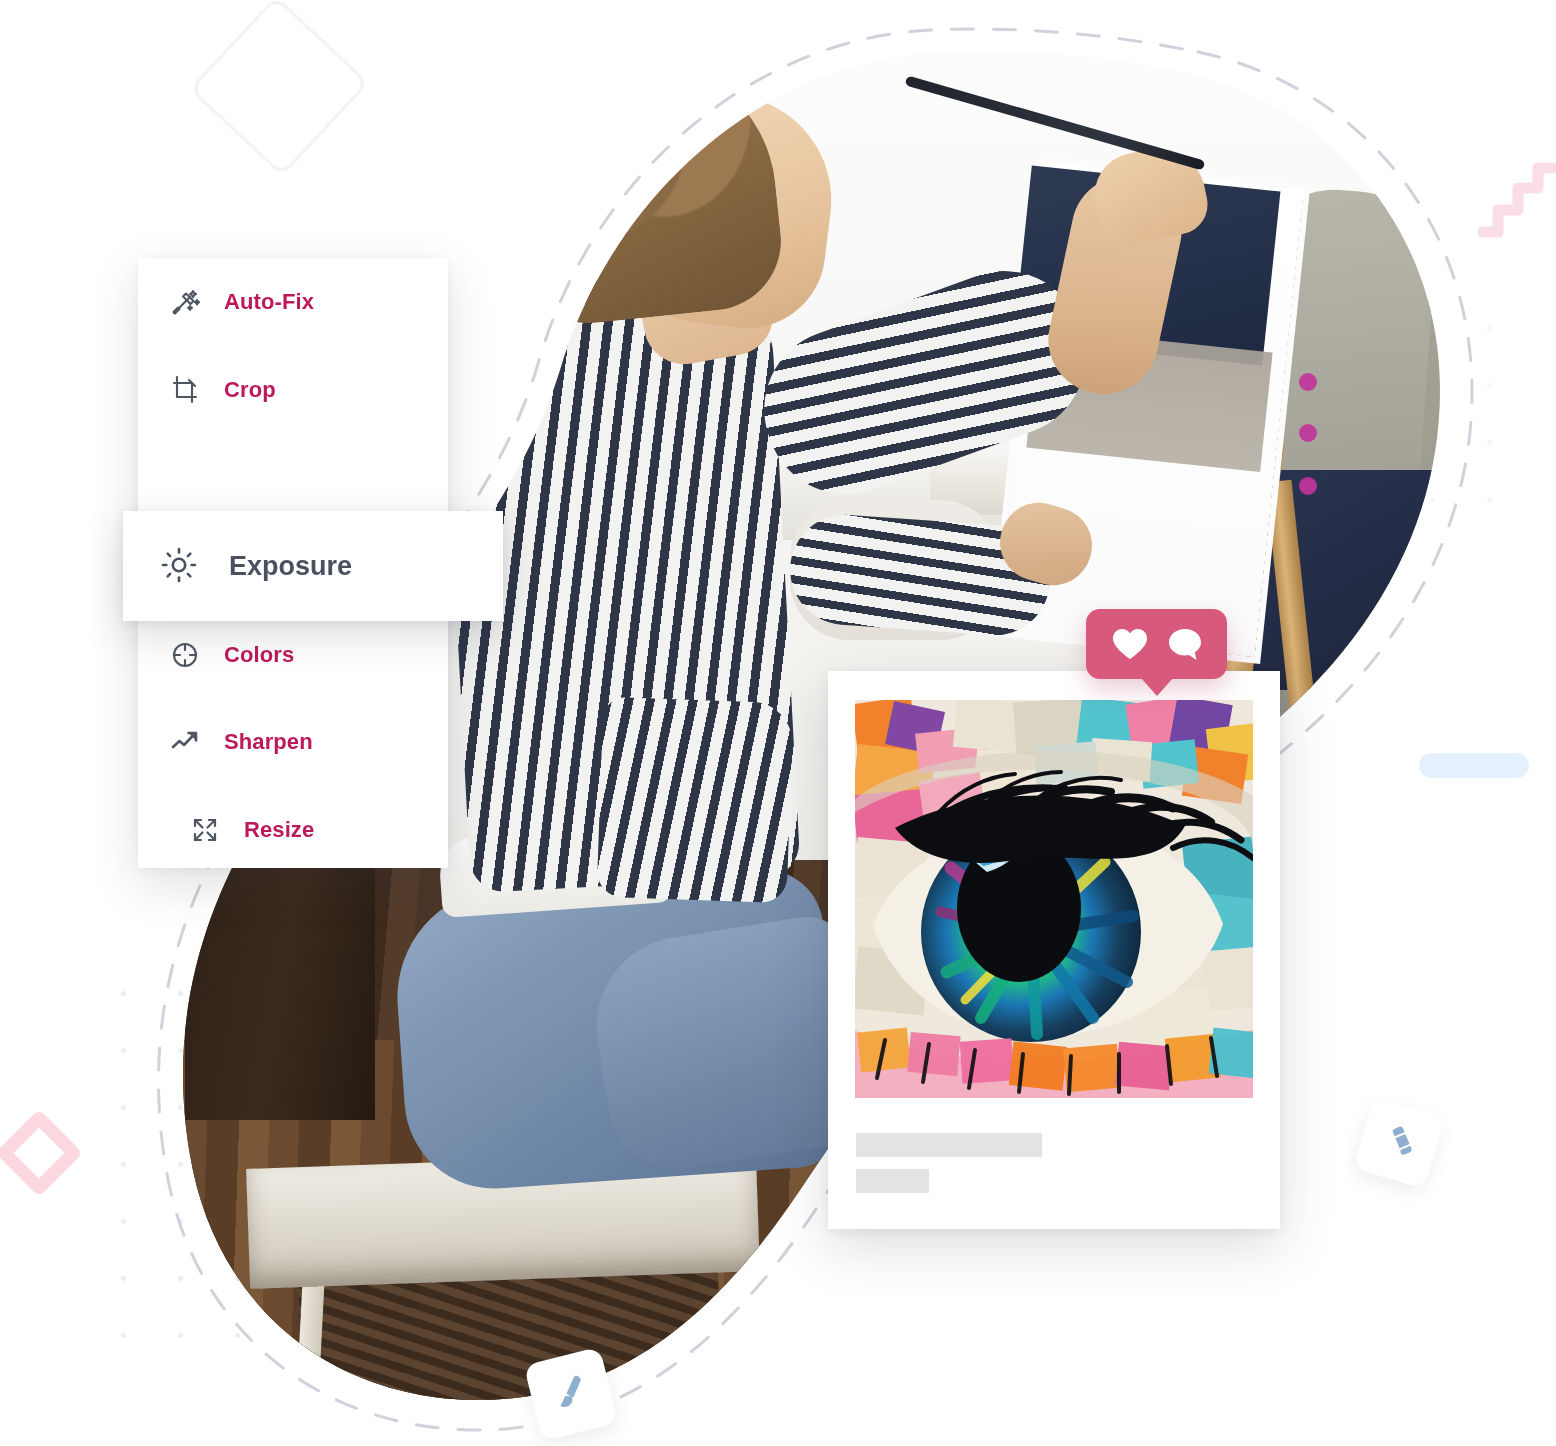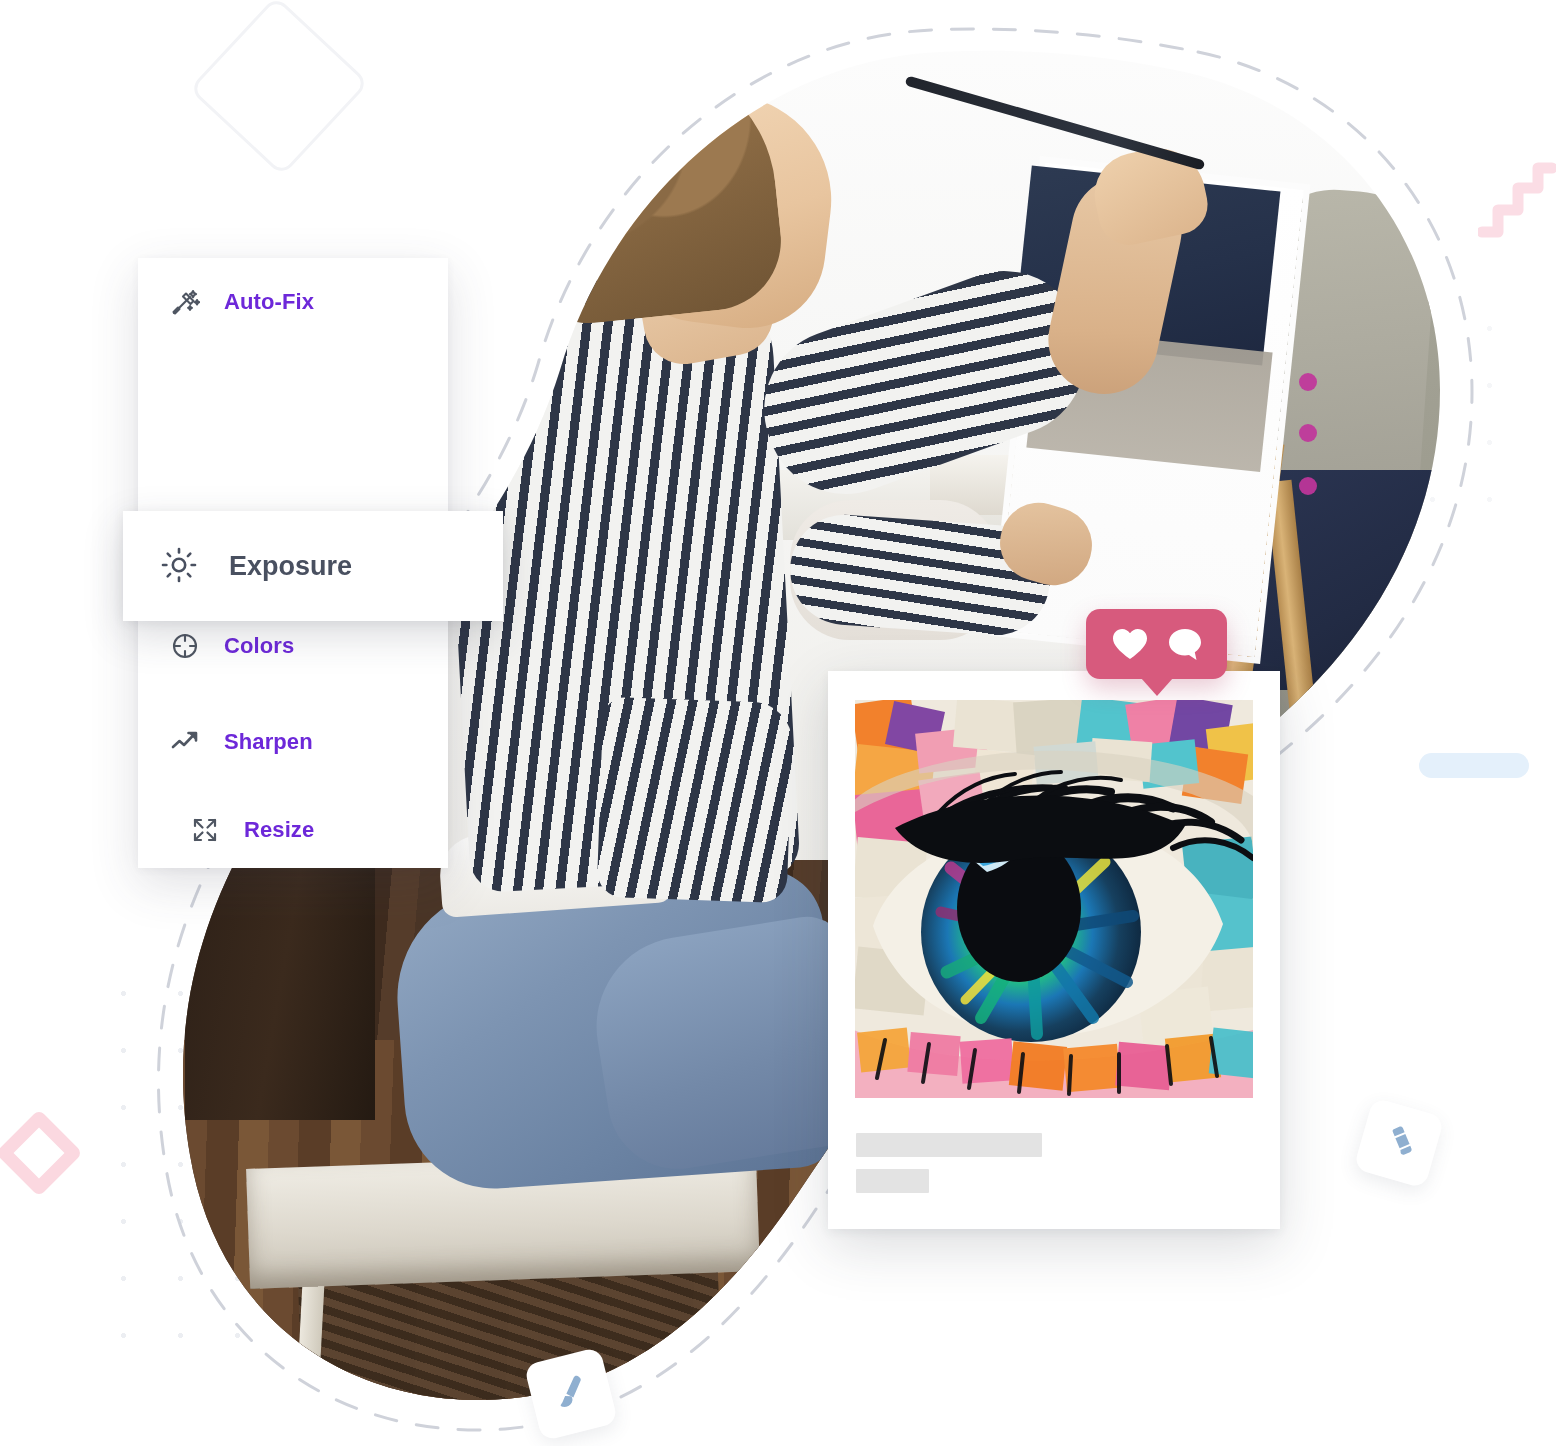--- a/index.html
+++ b/index.html
@@ -305,7 +305,7 @@
     color: #4f5662; flex: none;
   }
   .menu-item .mi-label {
-    font-size: 22px; font-weight: 700; color: #6d28d9;
+    font-size: 22px; font-weight: 700; color: #be185d;
     letter-spacing: .1px;
   }
 

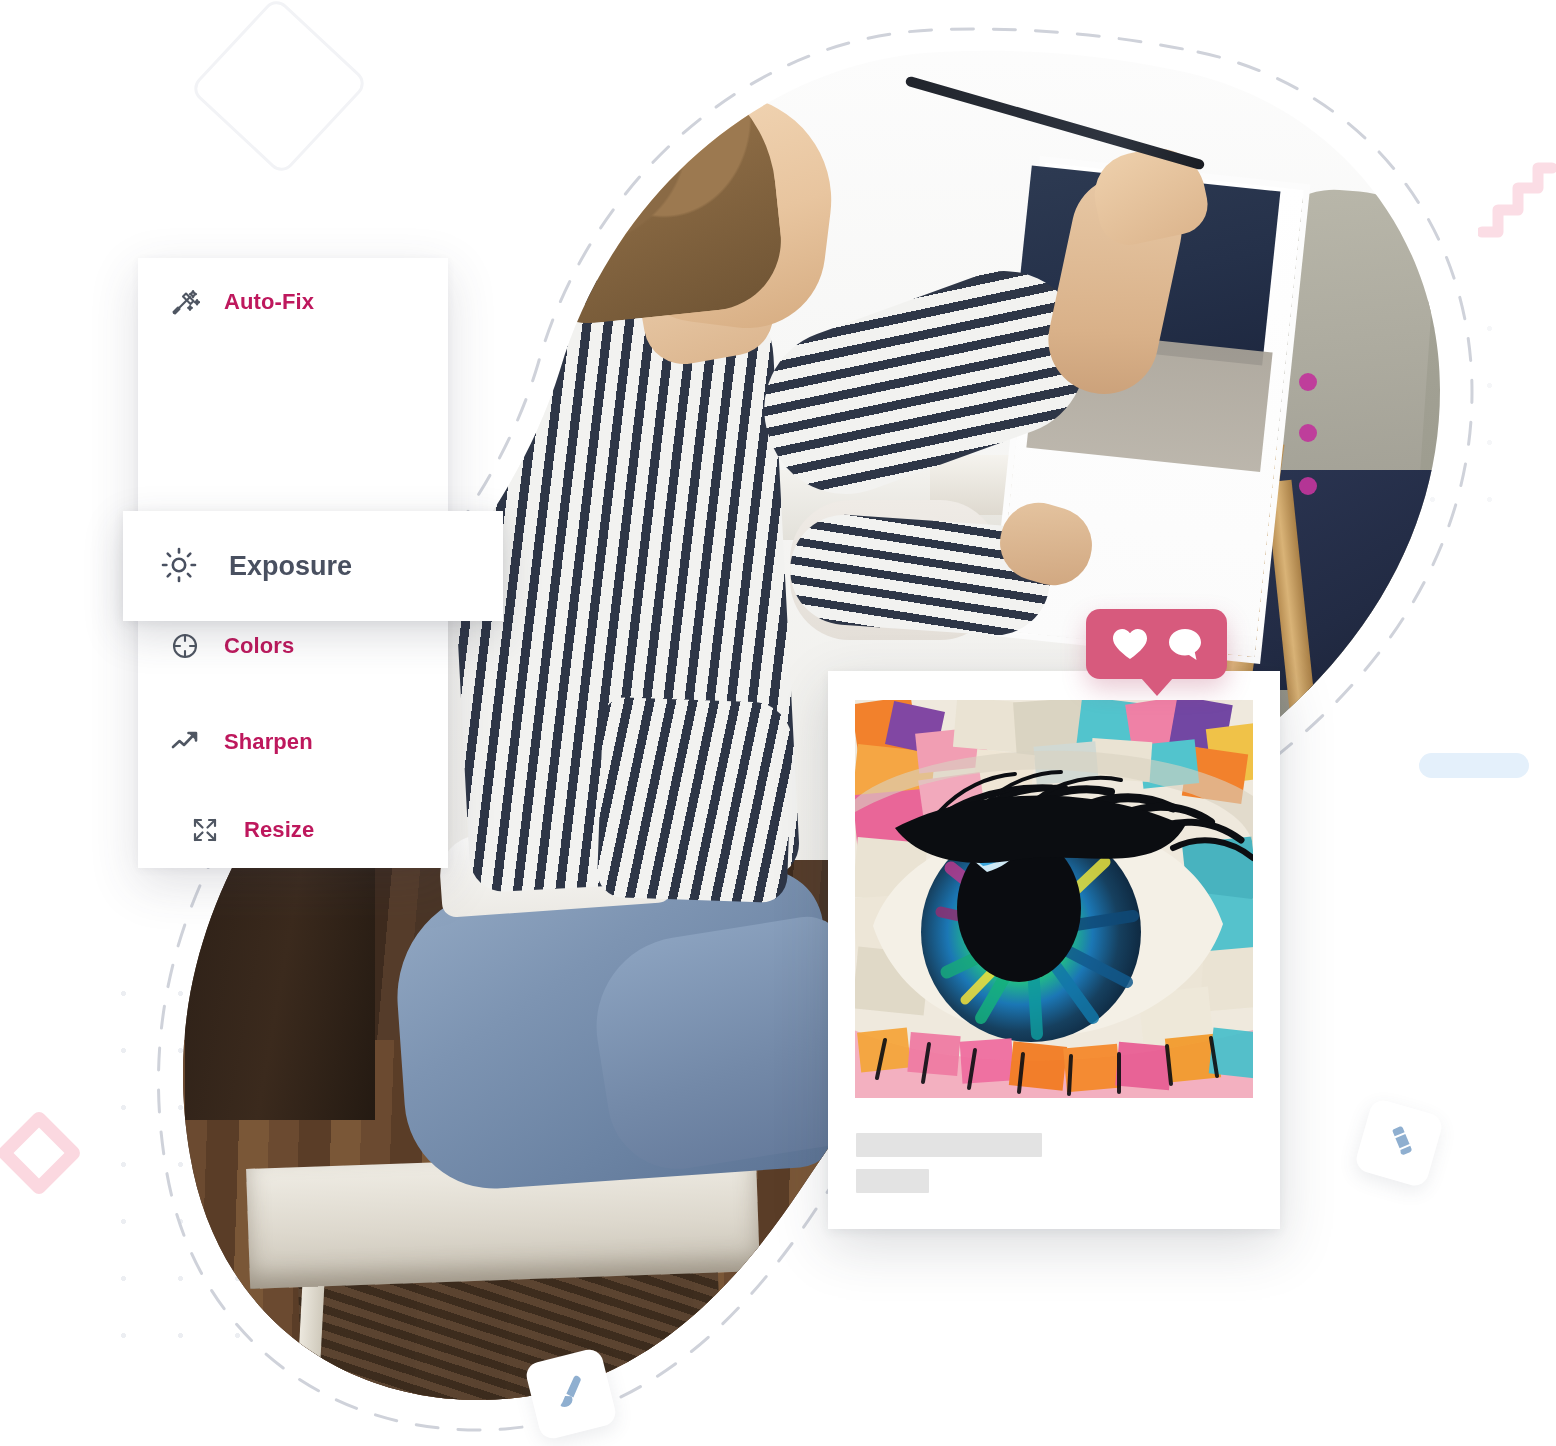--- a/index.html
+++ b/index.html
@@ -479,6 +479,16 @@
       <span class="mi-label">Auto-Fix</span>
     </div>
 
+    <div class="menu-item" style="top:88px;">
+      <span class="mi-icon">
+        <svg width="30" height="30" viewBox="0 0 30 30" fill="none" stroke="currentColor" stroke-width="2.1" stroke-linecap="round" stroke-linejoin="round">
+          <path d="M7 2 V22 H26"></path>
+          <path d="M22 27 V8 H4"></path>
+          <path d="M19 5 L25 11" stroke-width="2.1"></path>
+        </svg>
+      </span>
+      <span class="mi-label">Crop</span>
+    </div>
 
 
     <div class="menu-item" style="top:344px;">

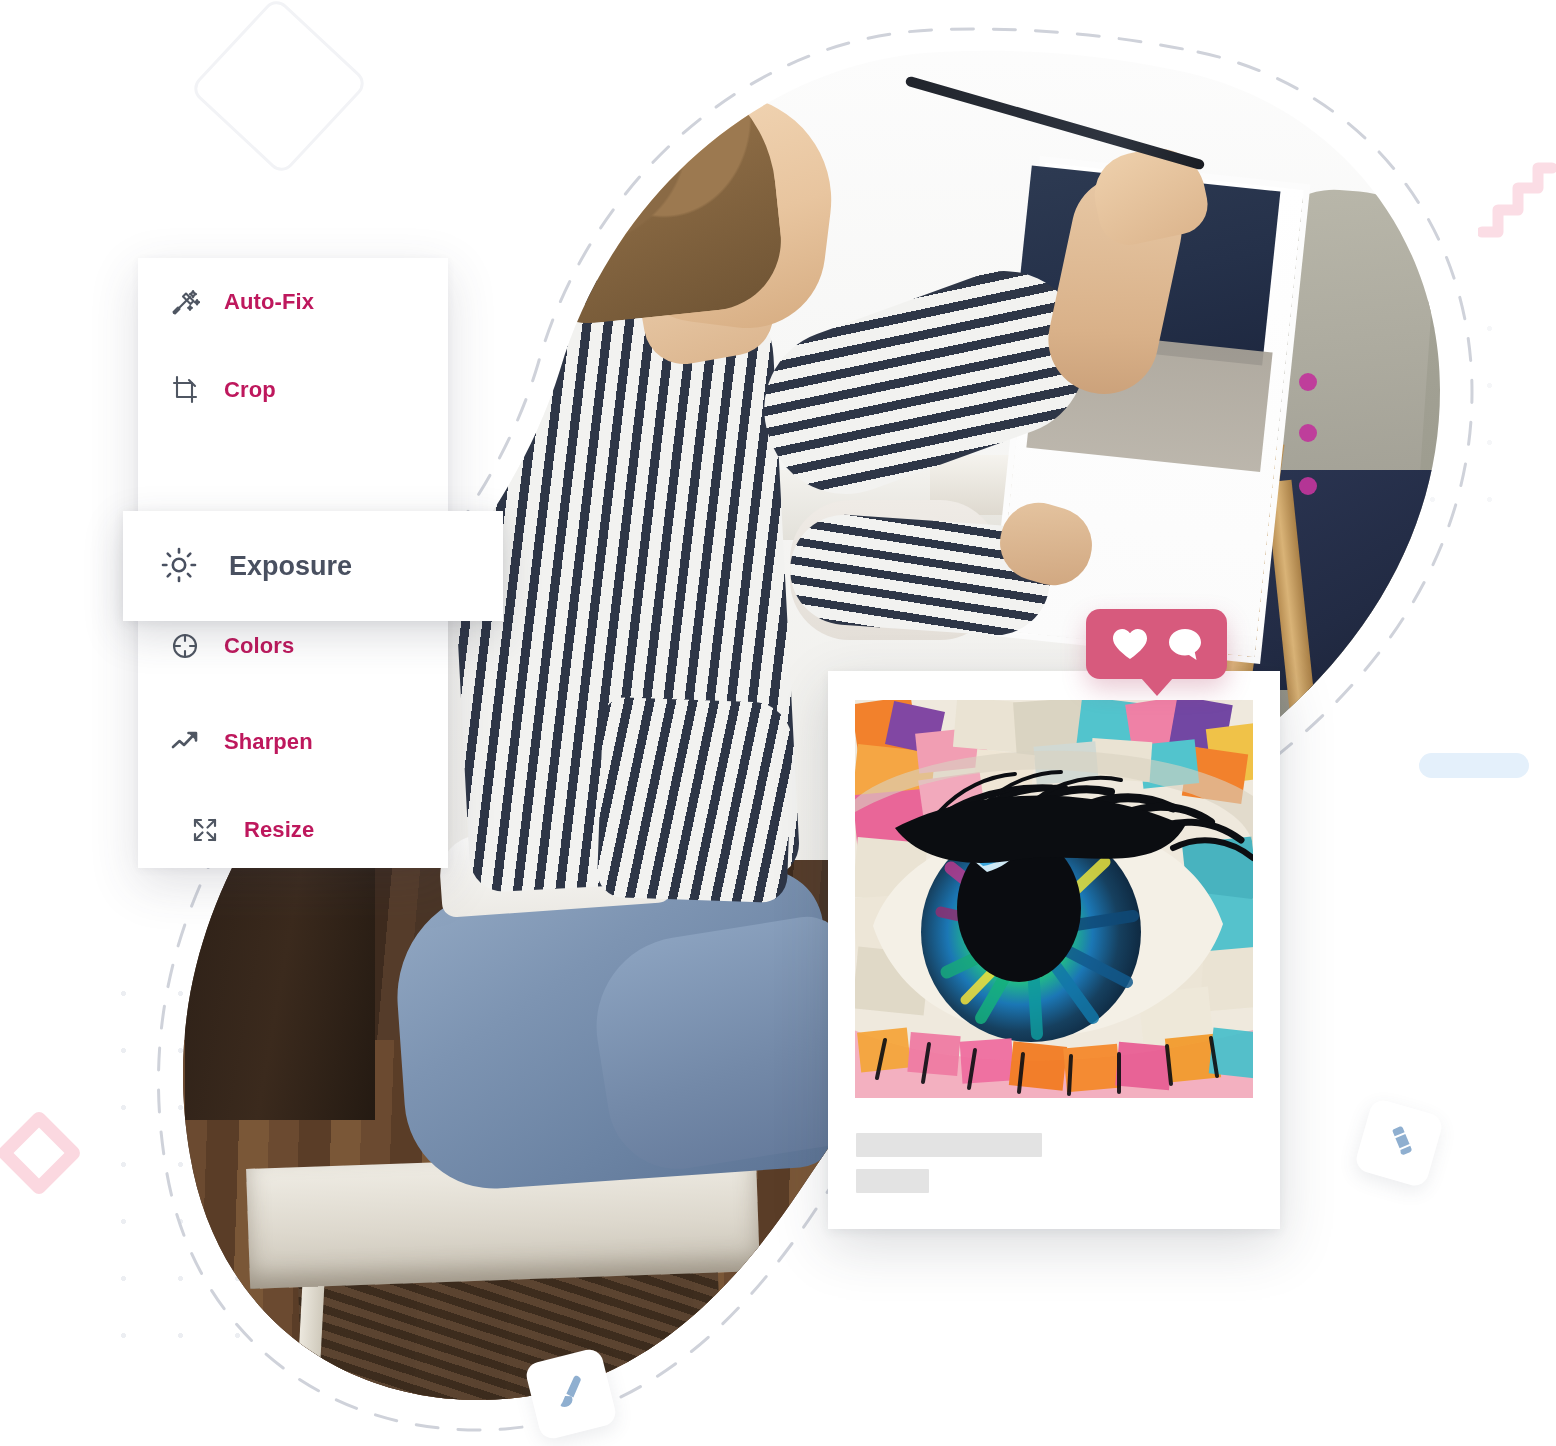--- a/index.html
+++ b/index.html
@@ -491,7 +491,7 @@
     </div>
 
 
-    <div class="menu-item" style="top:344px;">
+    <div class="menu-item" style="top:353px;">
       <span class="mi-icon">
         <svg width="30" height="30" viewBox="0 0 30 30" fill="none" stroke="currentColor" stroke-width="2.1" stroke-linecap="round">
           <circle cx="15" cy="15" r="11"></circle>

